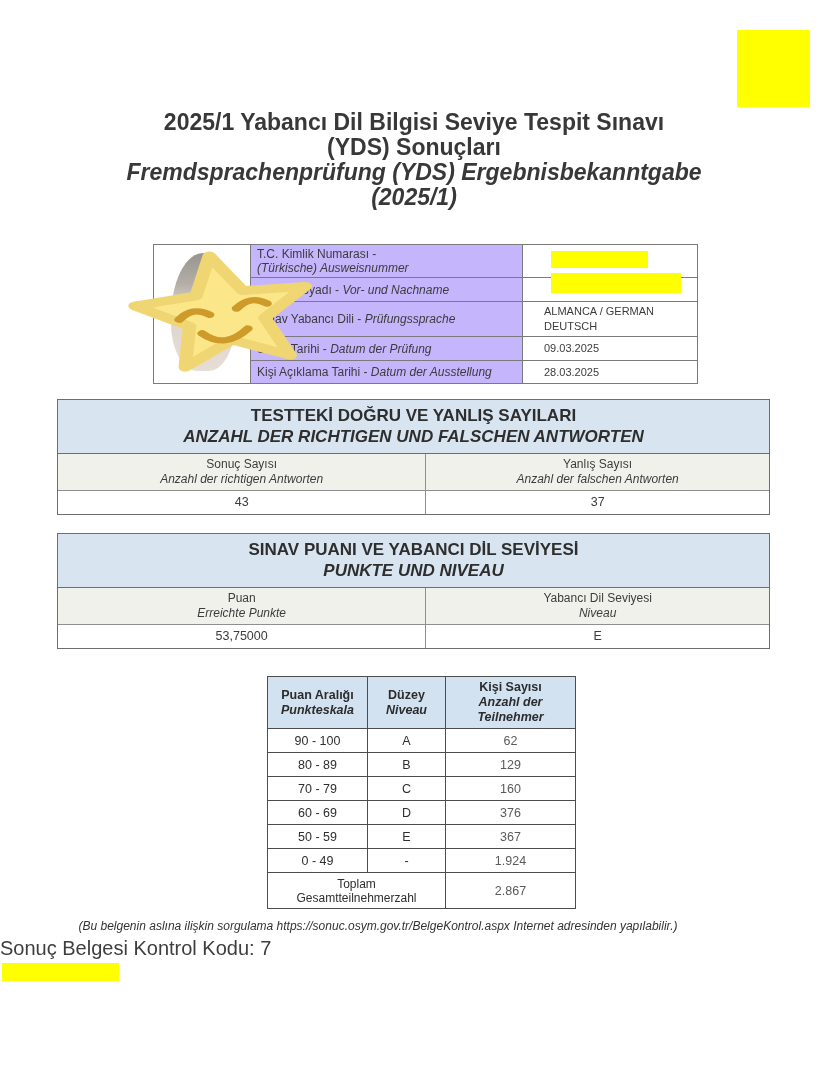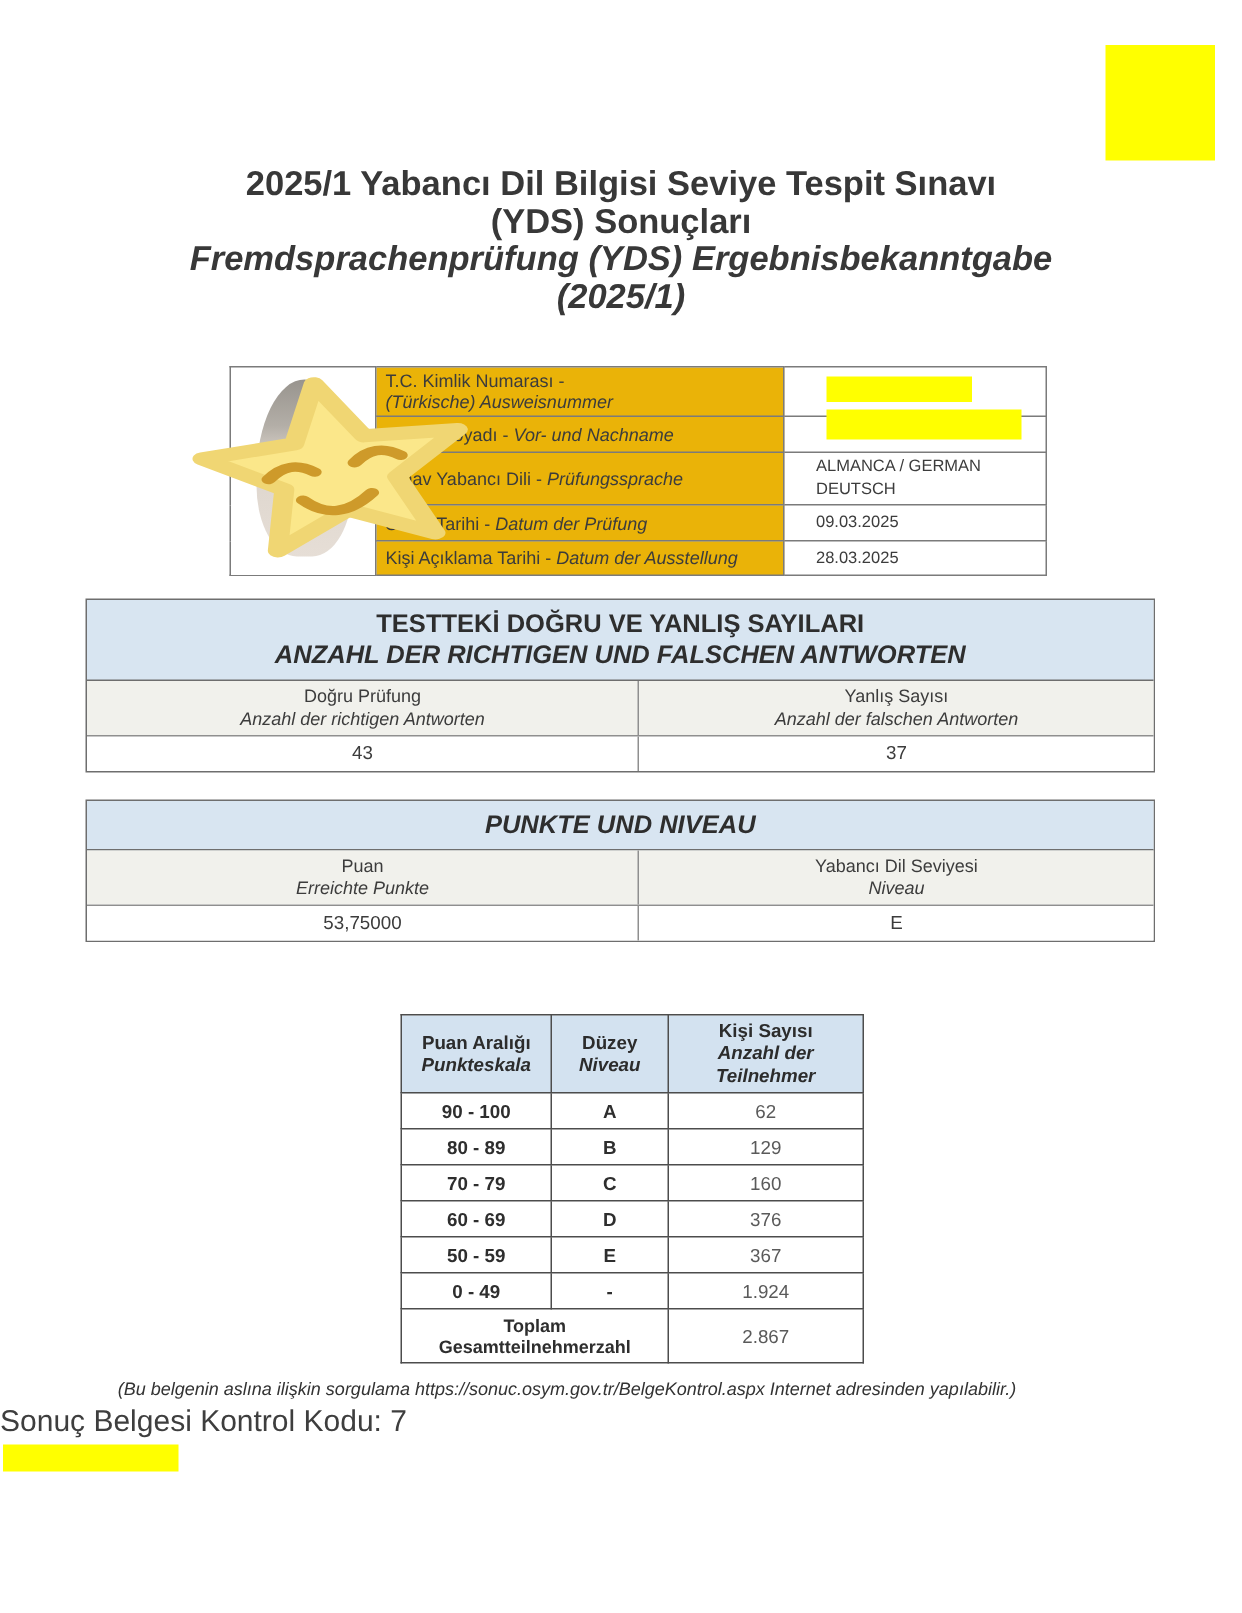--- a/index.html
+++ b/index.html
@@ -34,7 +34,7 @@
   table { border-collapse:collapse; table-layout:fixed; }
   .personal { position:absolute; left:153px; top:244px; width:544px; }
   .personal td { border:1px solid #7b7b7b; font-size:12px; color:#3c3c3c; vertical-align:middle; }
-  .personal td.lbl { background:#eab308; padding:2px 6px; line-height:14px;margin-top:34px; }
+  .personal td.lbl { background:#c4b5fd; padding:2px 6px; line-height:14px;margin-top:34px; }
   .personal td.val { background:#ffffff; padding:2px 21px; font-size:11px; line-height:15px; }
   .personal .g { font-style:italic; }
   .personal .two-line .g { display:block; }

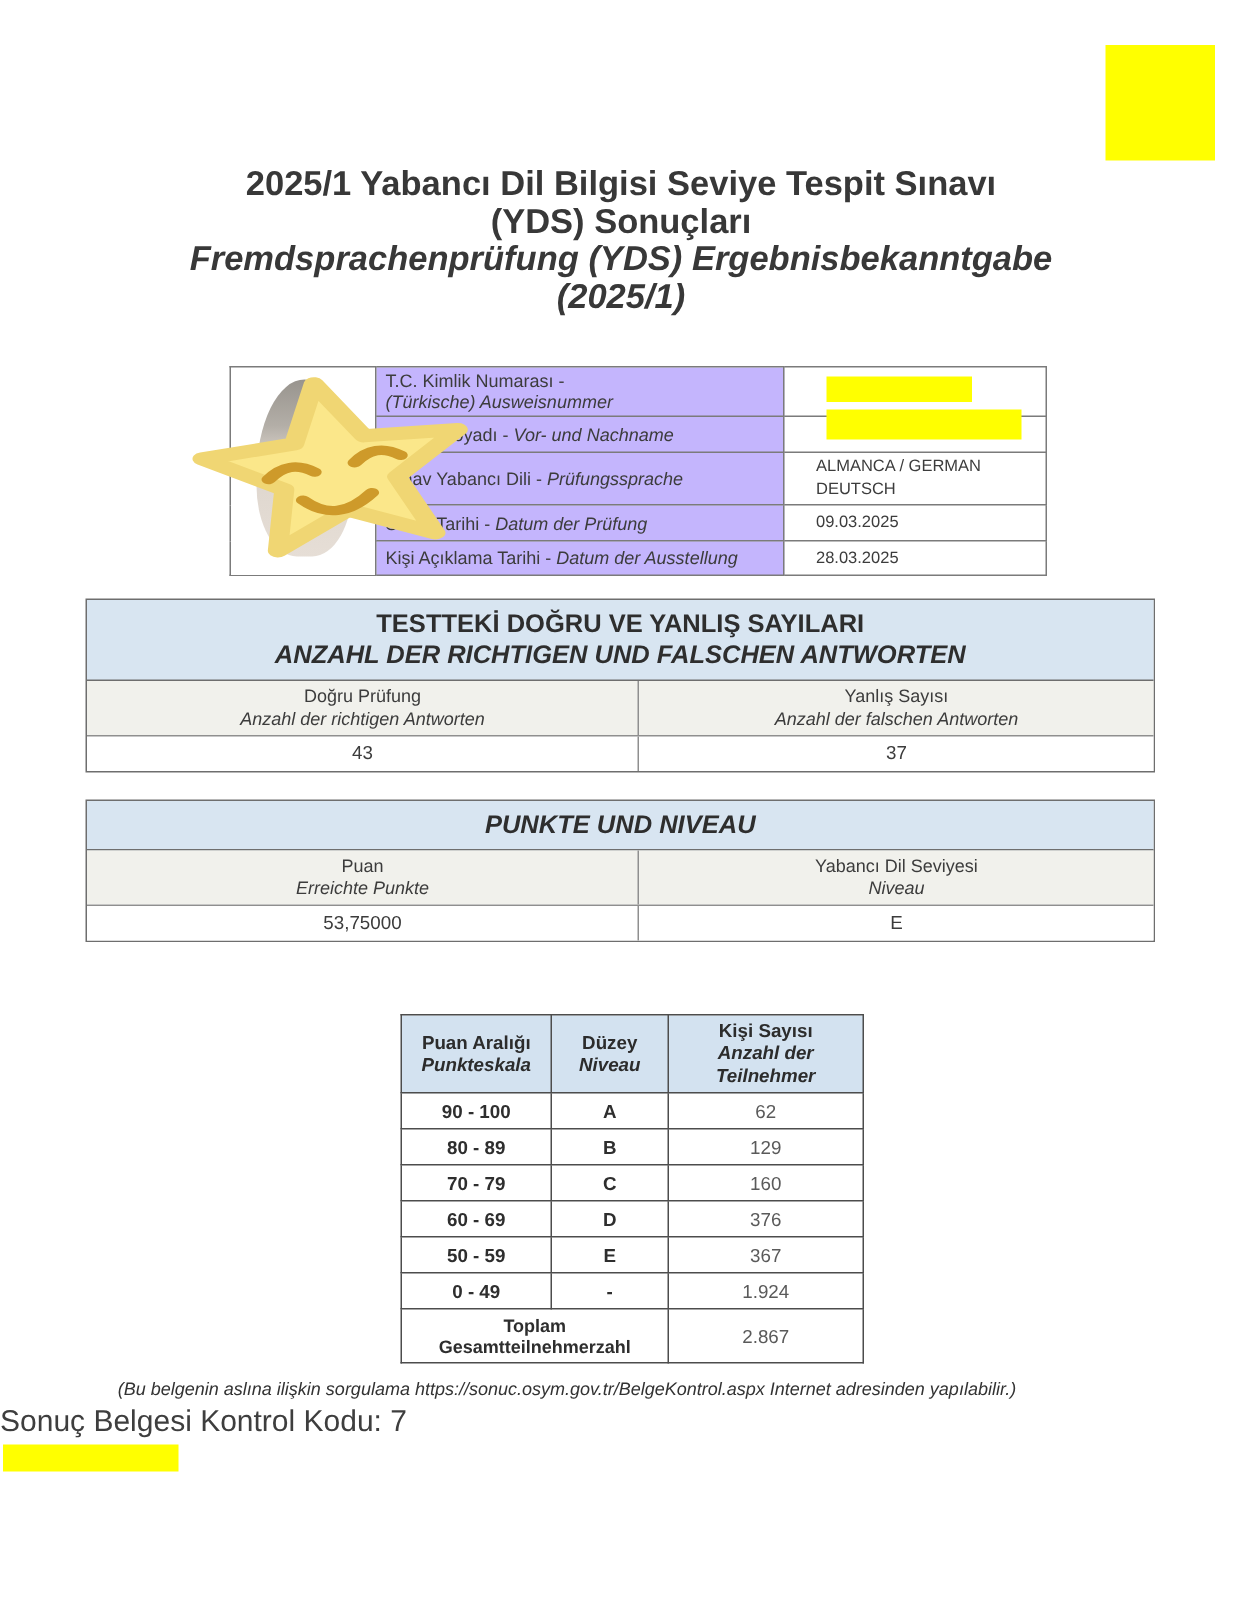--- a/index.html
+++ b/index.html
@@ -167,7 +167,7 @@
     </div>
     <div class="sec-cols">
       <div class="sec-col">
-        <div class="c-tr">Doğru Prüfung</div>
+        <div class="c-tr">Sonuç Sayısı</div>
         <div class="c-de">Anzahl der richtigen Antworten</div>
       </div>
       <div class="sec-col last">

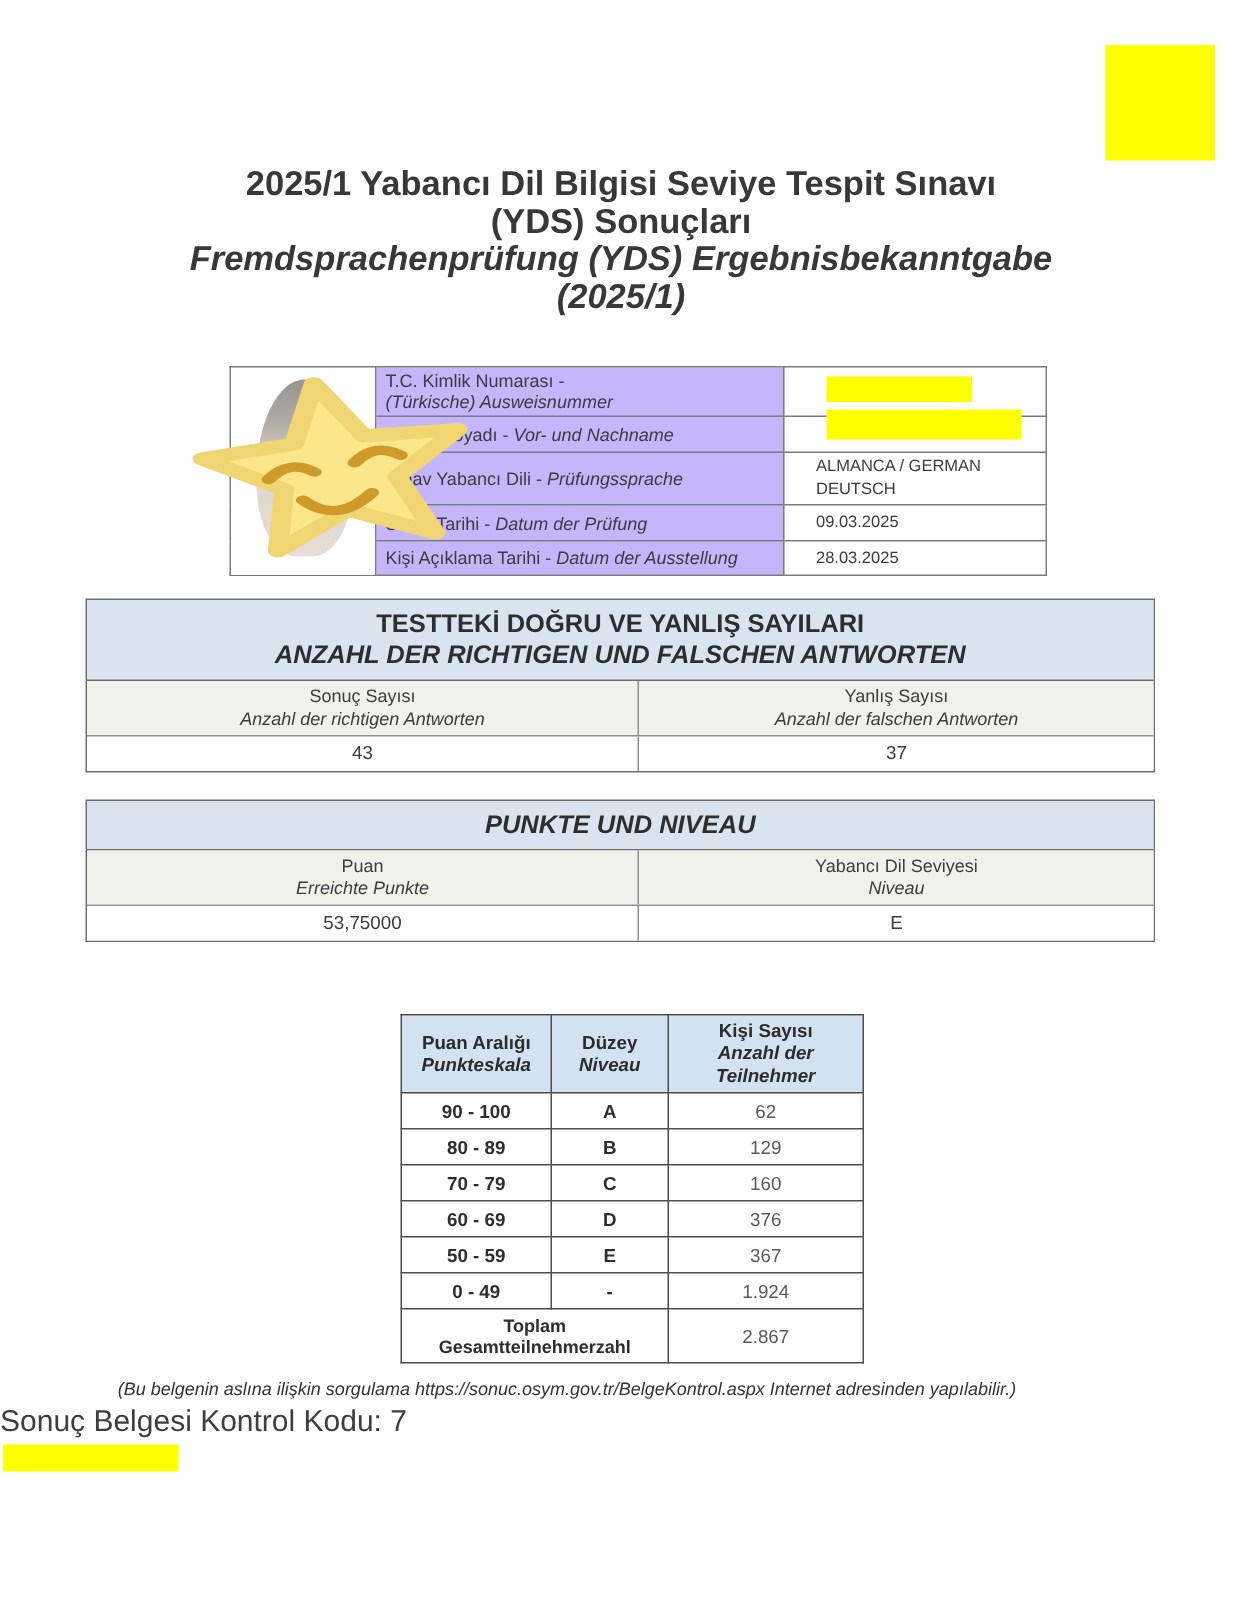--- a/index.html
+++ b/index.html
@@ -183,6 +183,7 @@
 
   <div class="section" id="sec2">
     <div class="sec-head">
+      <div class="sh-tr">SINAV PUANI VE YABANCI DİL SEVİYESİ</div>
       <div class="sh-de">PUNKTE UND NIVEAU</div>
     </div>
     <div class="sec-cols">

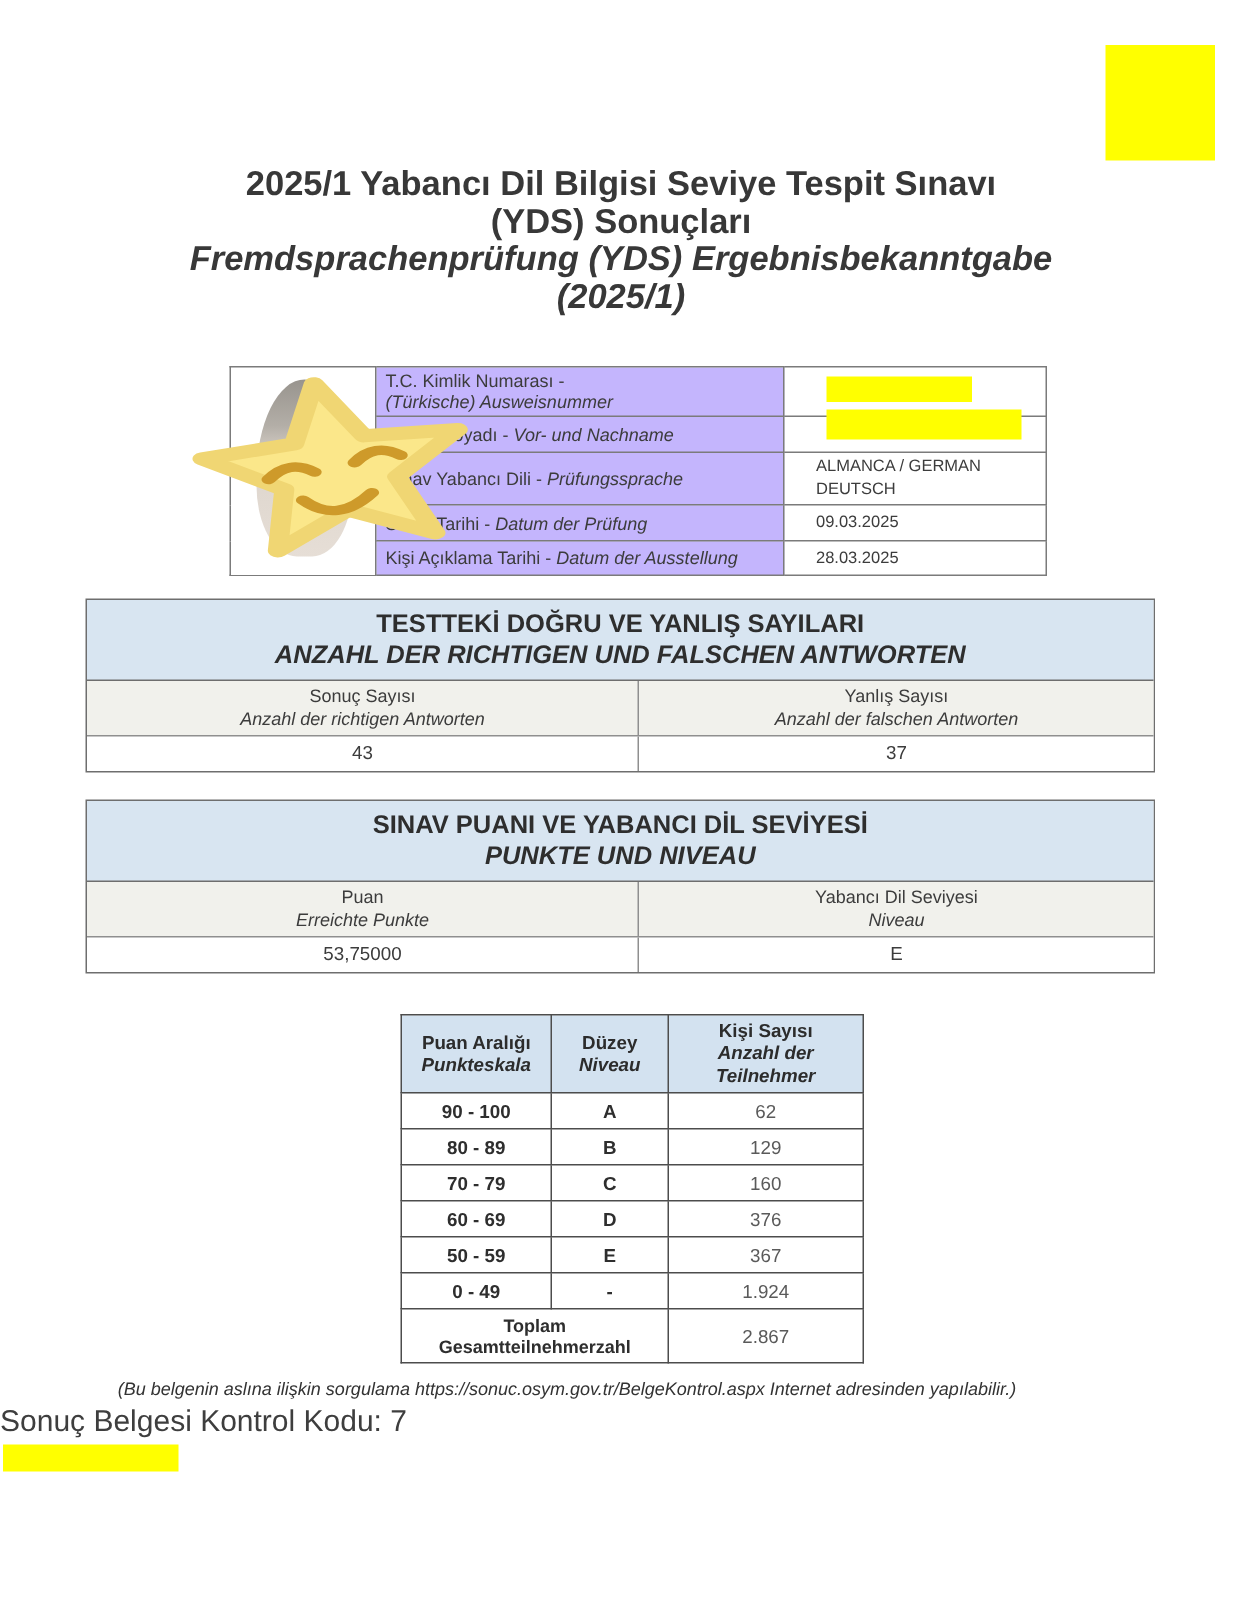--- a/index.html
+++ b/index.html
@@ -69,7 +69,7 @@
   .dist th .c-tr { font-weight:bold; font-size:12.5px; color:#2c2c2c; }
   .dist th .c-de { font-weight:bold; font-size:12.5px; color:#2c2c2c; }
   .dist td { background:#ffffff; font-size:12.5px; }
-  .dist td.b { font-weight:bold; color:#2e2e2e; }
+  .dist td.b { font-weight:normal; color:#2e2e2e; }
   .dist td.n { color:#5a5a5a; }
   .dist td.total { font-size:12px; line-height:14px; }
 

